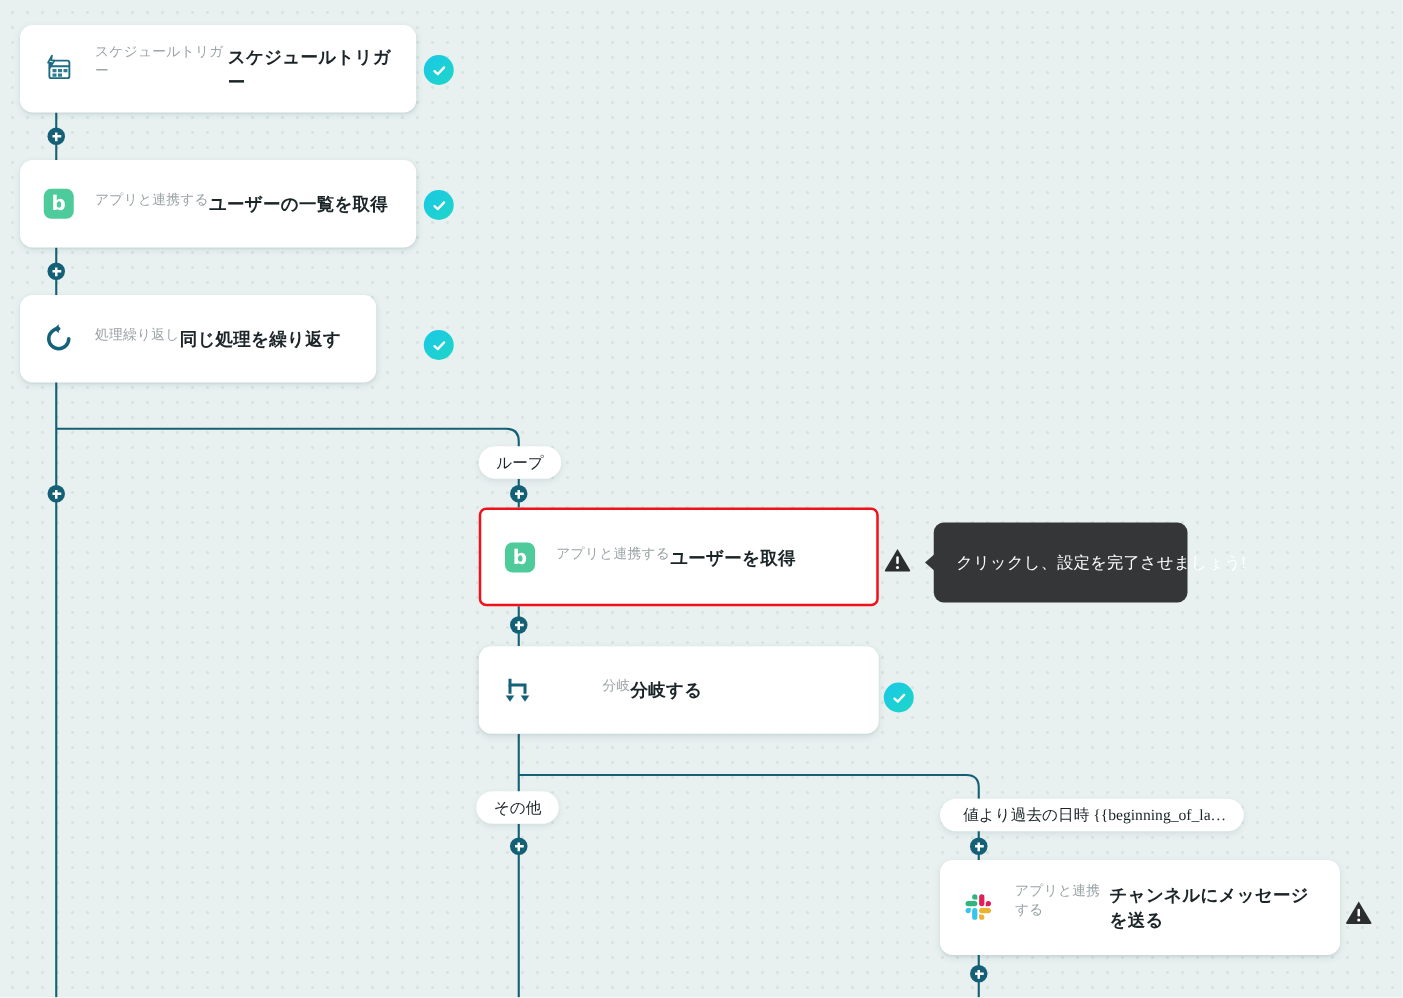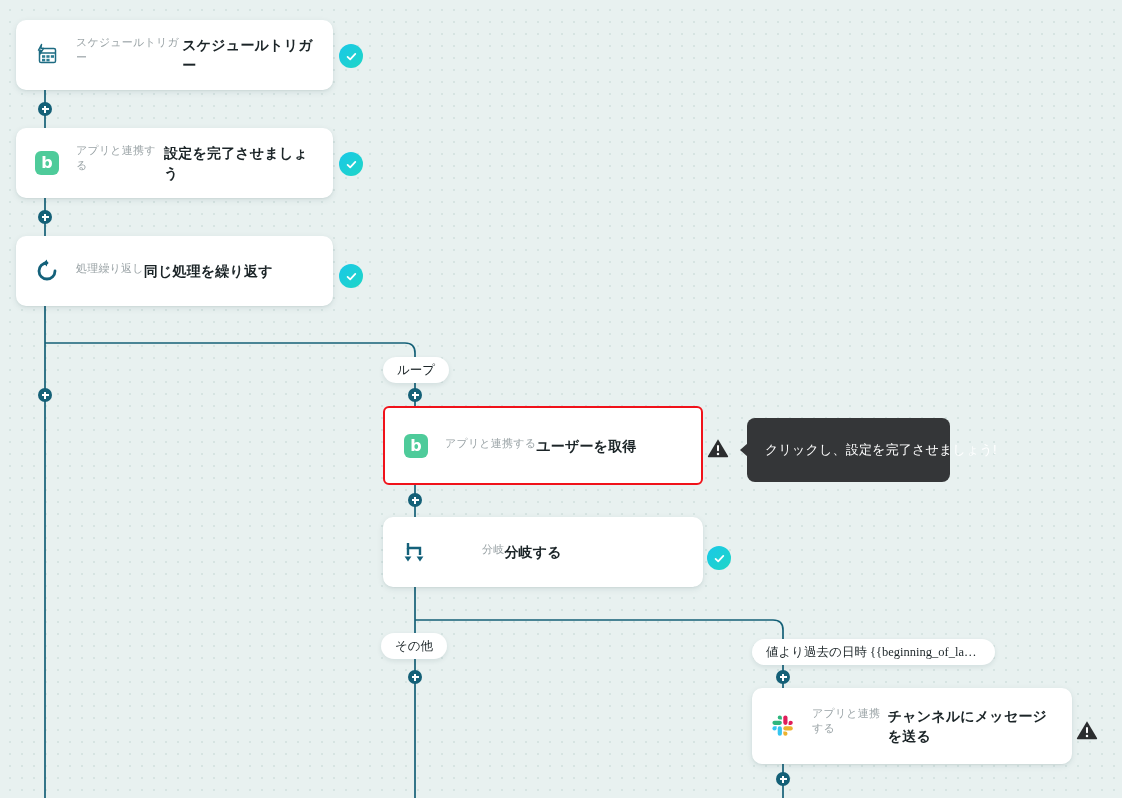--- a/index.html
+++ b/index.html
@@ -208,7 +208,7 @@
     </div>
     <div class="card-text">
       <div class="card-sub">アプリと連携する</div>
-      <div class="card-title">設定を完了させましょう</div>
+      <div class="card-title">ユーザーの一覧を取得</div>
     </div>
   </div>
   <div class="badge-ok" style="left:339px; top:152px;">

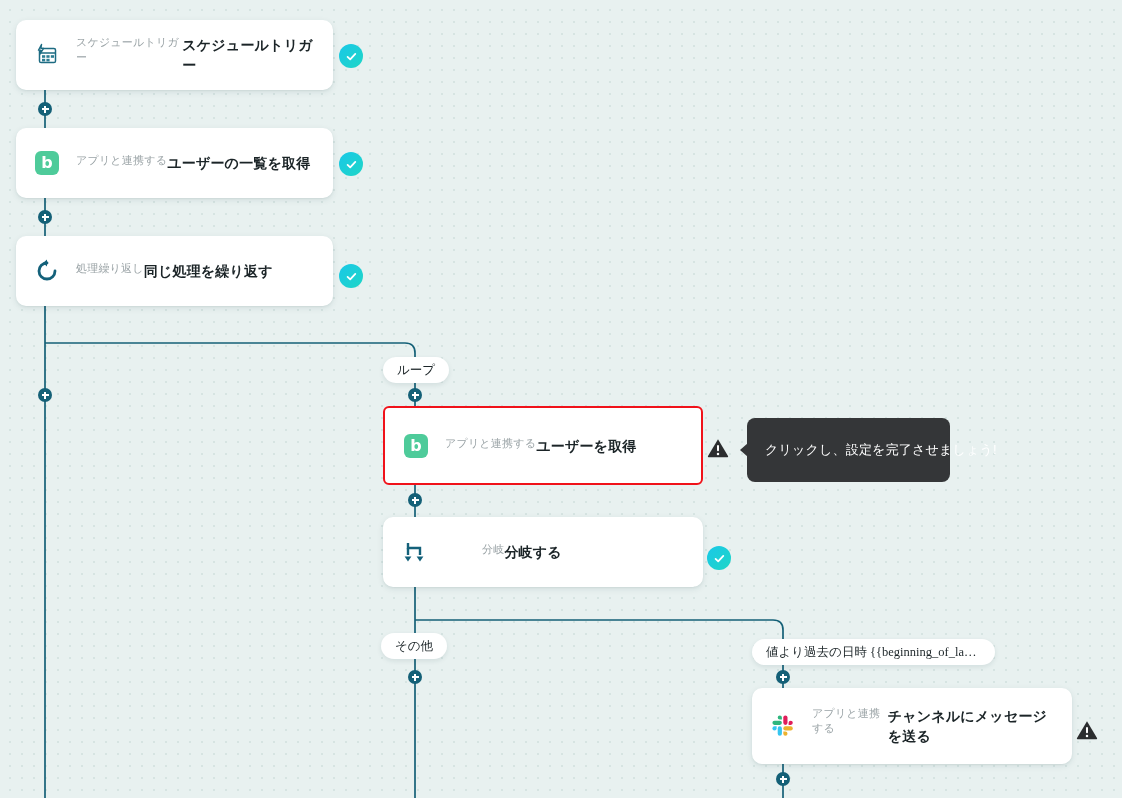--- a/index.html
+++ b/index.html
@@ -217,7 +217,7 @@
     </svg>
   </div>
 
-  <div class="card" style="left:16px; top:236px; width:317px; height:70px;text-align:right;">
+  <div class="card" style="left:16px; top:236px; width:285px; height:70px;text-align:right;">
     <div class="card-icon">
       <svg width="26" height="26" viewBox="0 0 26 26" xmlns="http://www.w3.org/2000/svg">
         <path d="M21,13 A8,8 0 1,1 13,5" fill="none" stroke="#14617a" stroke-width="2.8" stroke-linecap="round"></path>

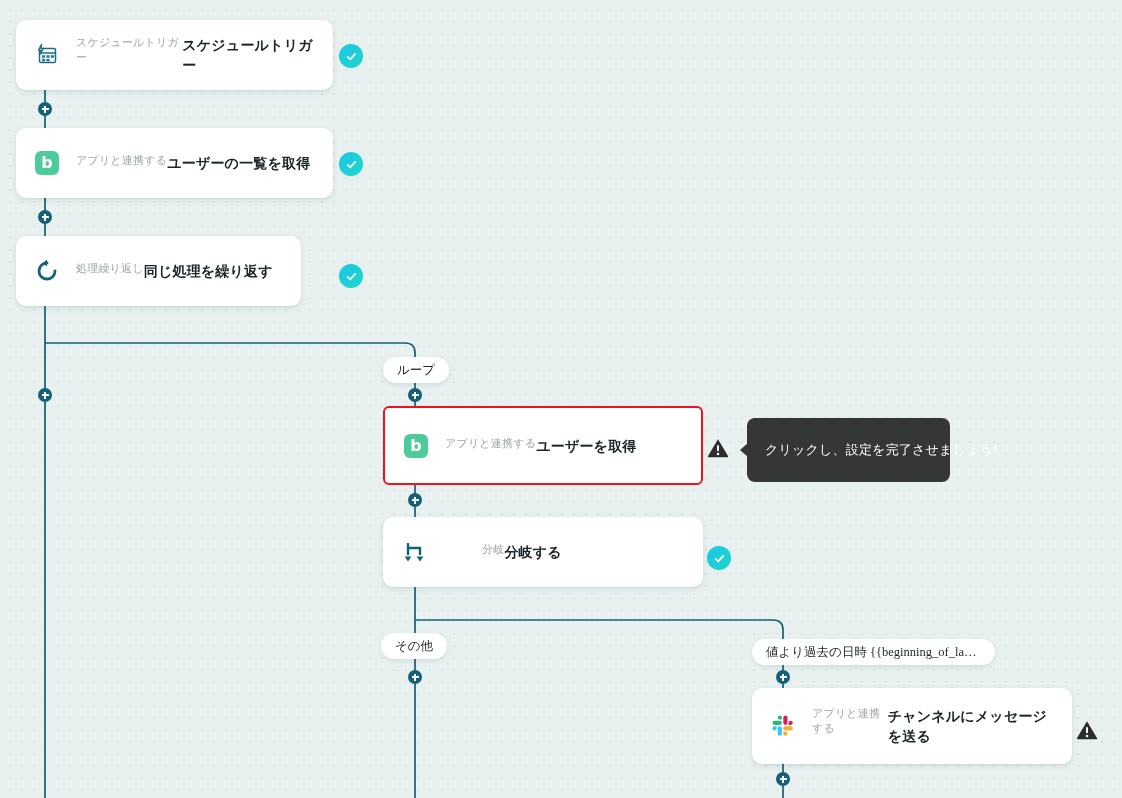--- a/index.html
+++ b/index.html
@@ -84,6 +84,7 @@
     box-shadow: 0 2px 5px rgba(20,60,70,.10);
     white-space: nowrap;
     overflow: hidden;
+    justify-content: flex-end;
   }
 
   

